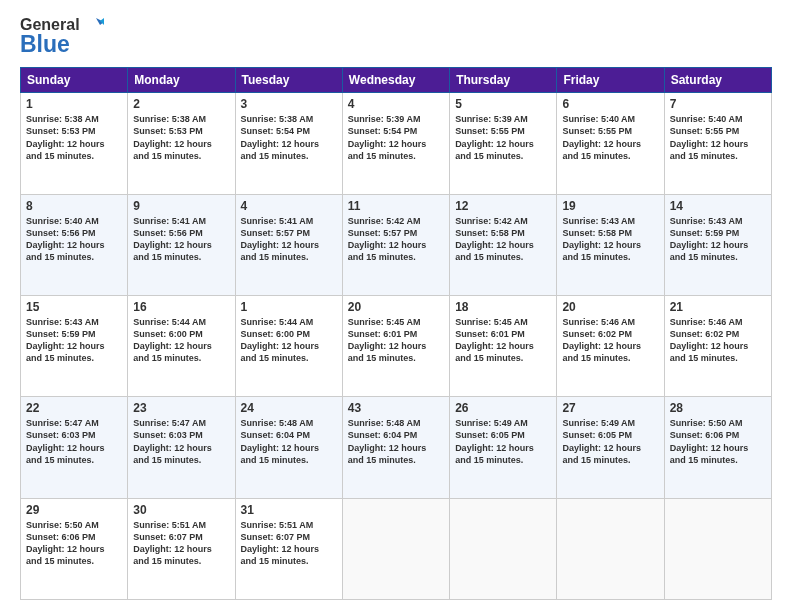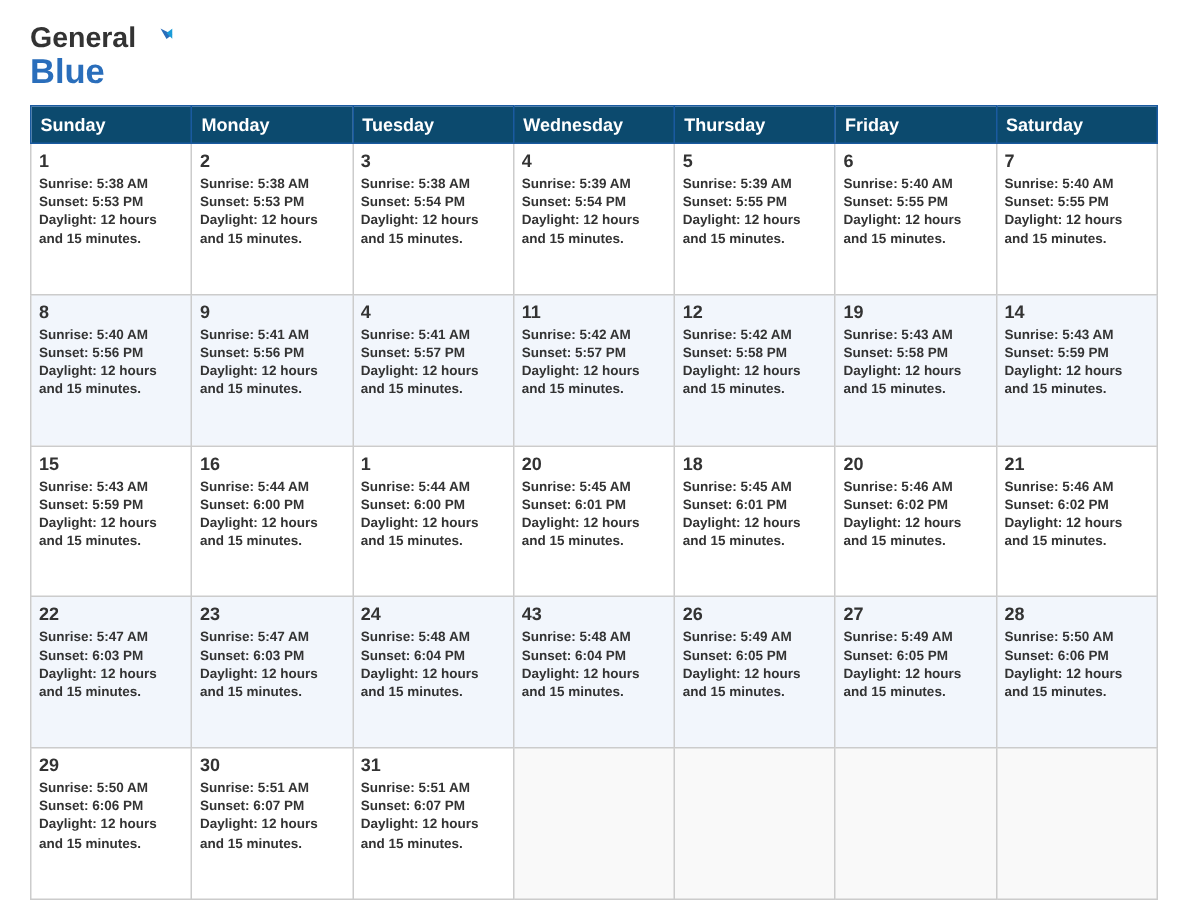--- a/index.html
+++ b/index.html
@@ -90,7 +90,7 @@
     <div class="logo">
   <div style="display:flex;flex-direction:column;align-items:flex-start;line-height:1.1">
     <div style="display:flex;align-items:center;gap:2px">
-      <span style="font-size:19px;font-weight:bold;color:#333;font-family:Arial">General</span>
+      <span style="font-size:16px;font-weight:bold;color:#333;font-family:Arial">General</span>
       <svg width="22" height="18" viewBox="0 0 22 18">
         <polygon points="14,2 22,6 18,9" fill="#2a6ebb"></polygon>
         <polygon points="18,5 22,2 22,9" fill="#1a9cd8"></polygon>

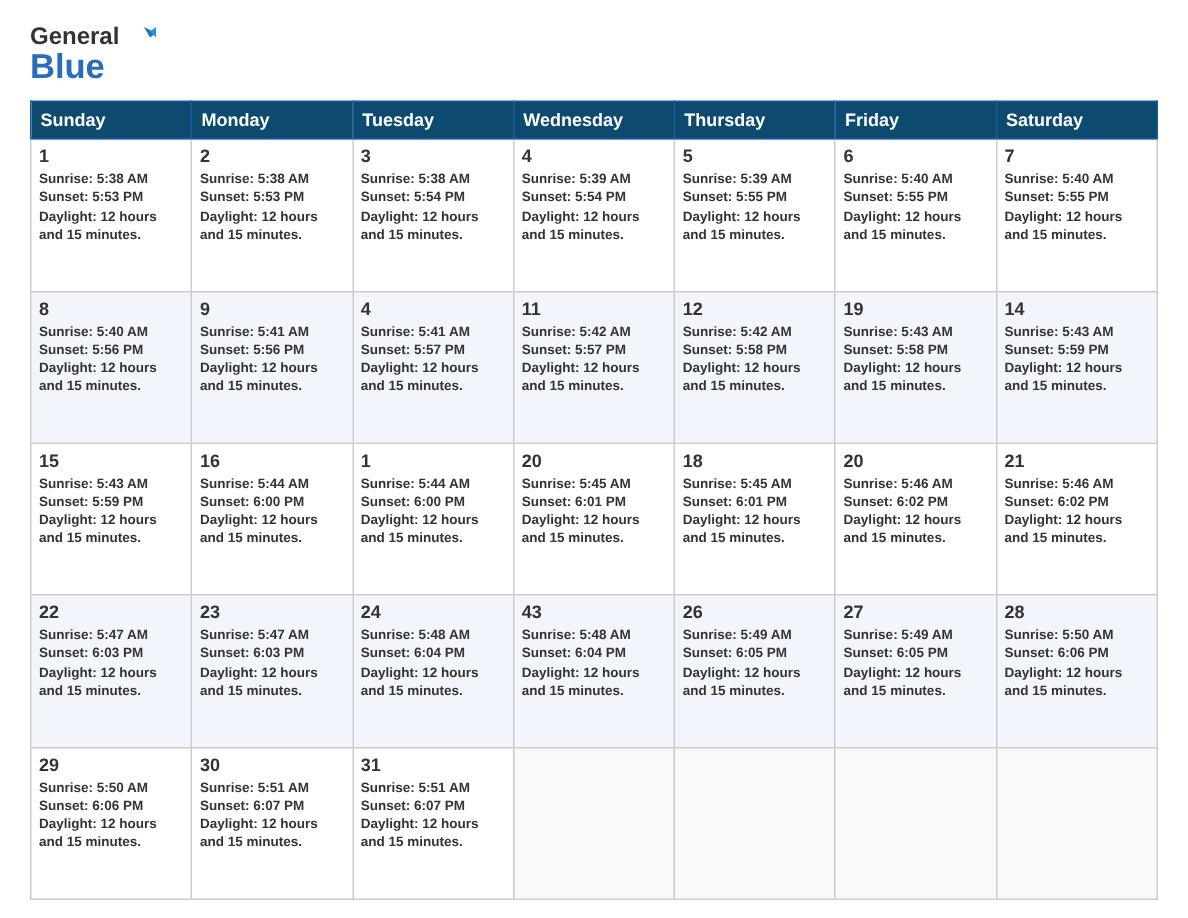--- a/index.html
+++ b/index.html
@@ -46,7 +46,7 @@
       flex: 1;
     }
     .calendar-table th {
-      background-color: #0c4a6e;
+      background-color: #4c1d95;
       color: #fff;
       font-size: 12px;
       font-weight: bold;

